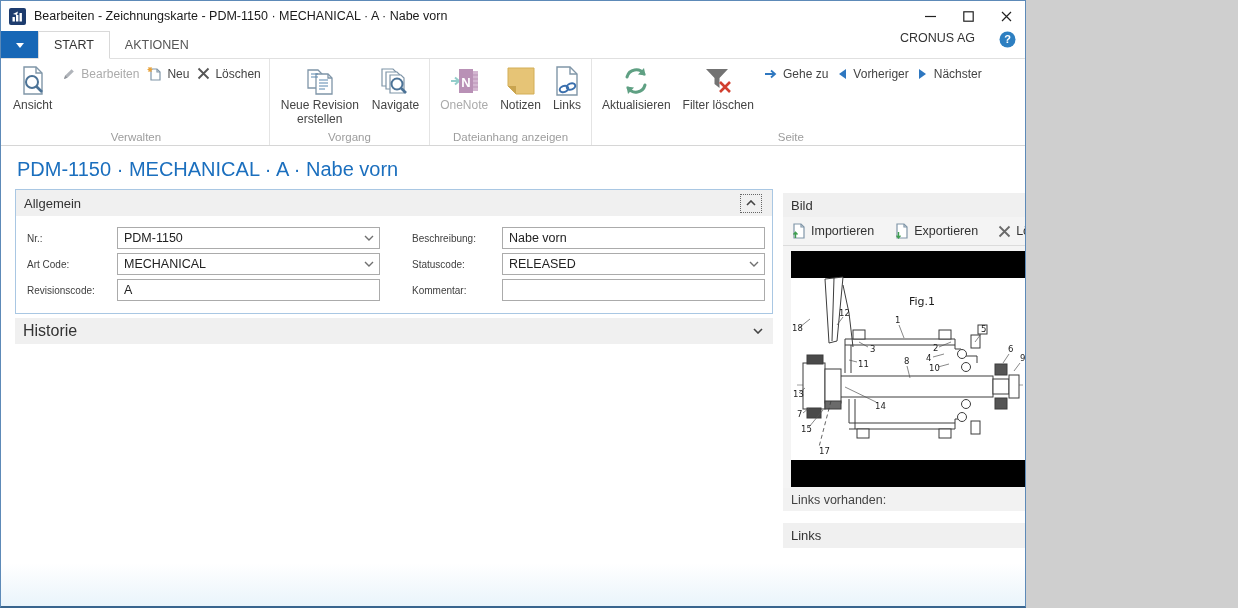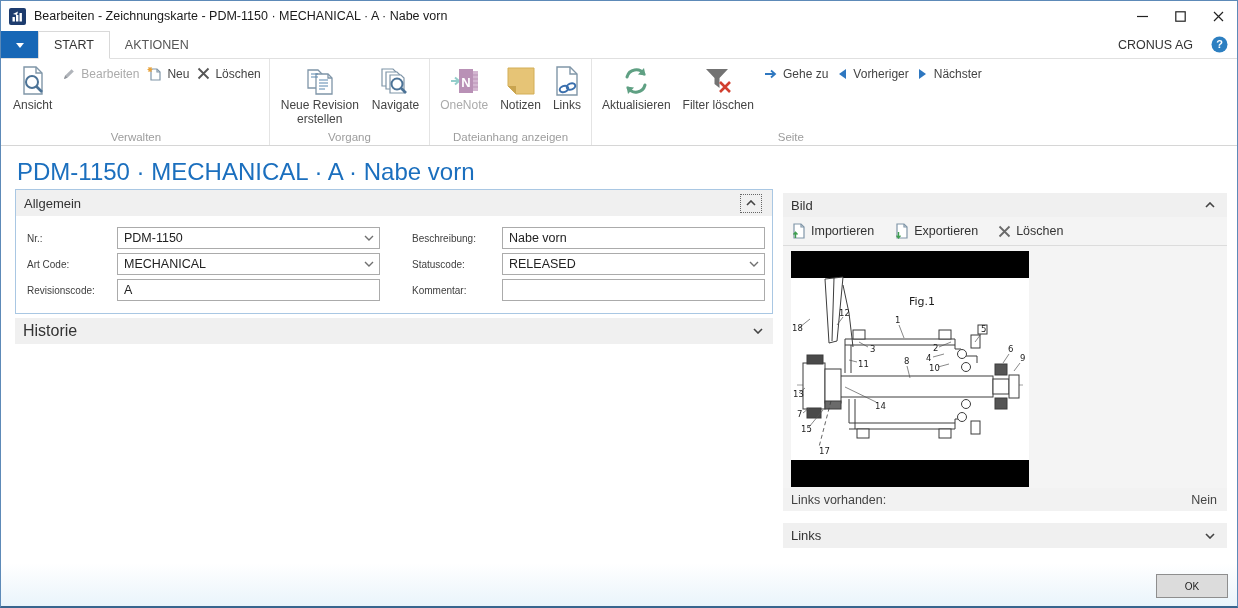--- a/index.html
+++ b/index.html
@@ -6,7 +6,7 @@
   html,body { background:#cfcfcf; }
   body { font-family:"Liberation Sans", sans-serif; }
   .window{
-    position:relative; width:1238px; height:608px; background:#fff;
+    position:relative; width:1026px; height:608px; background:#fff;
     border:1px solid #5d8ab8; border-bottom:2px solid #39658e;
     overflow:hidden; font-size:12px; color:#333;
   }

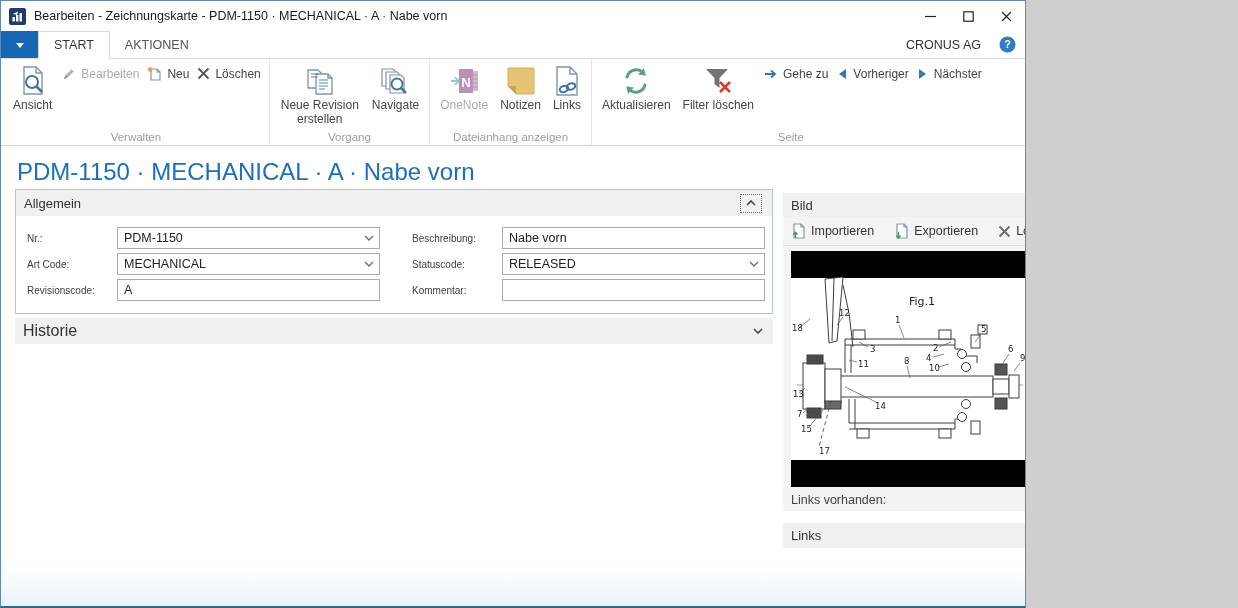--- a/index.html
+++ b/index.html
@@ -22,7 +22,7 @@
   .app-menu .tri{ width:0; height:0; border:4px solid transparent; border-top:5px solid #fff; margin-top:5px; }
   .tab{ padding:0 15px; display:flex; align-items:center; font-size:12.5px; color:#555; }
   .tab.active{ background:#fff; border:1px solid #d9d9d9; border-bottom:1px solid #fff; margin-bottom:-1px; color:#333; }
-  .tabrow-right{ margin-left:auto; display:flex; align-items:center; gap:18px; padding-right:9px; font-size:12.5px; color:#333; }
+  .tabrow-right{ margin-left:auto; display:flex; gap:24px; padding-right:9px; font-size:12.5px; color:#333; }
   
   .ribbon{ height:87px; display:flex; background:#fff; border-bottom:1px solid #d6d6d6; padding:0 2px; }
   .rgroup{ position:relative; display:flex; flex-direction:column; padding:0 4px 16px 4px; }

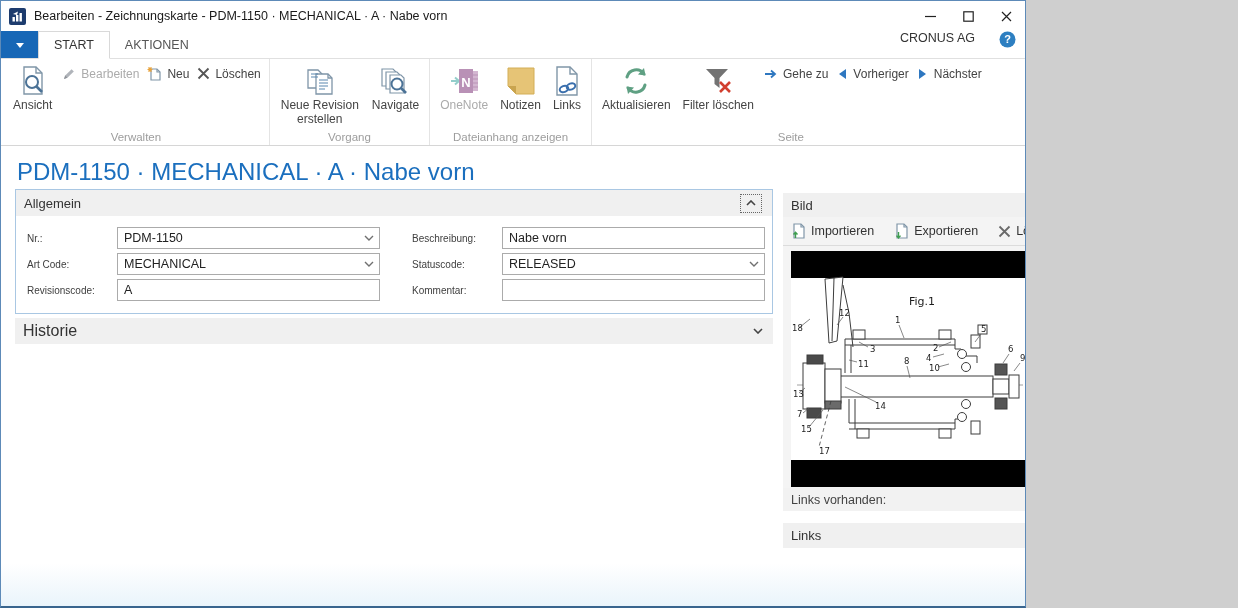--- a/index.html
+++ b/index.html
@@ -39,7 +39,7 @@
   
   .content{ position:relative; height:461px; background:#fff; }
   .bottom-strip{ position:absolute; left:0; right:0; bottom:0; height:44px; background:linear-gradient(#ffffff,#e9f4fb); }
-  .page-title{ position:absolute; left:16px; top:12px; font-size:24px; color:#1b6fbe; }
+  .page-title{ position:absolute; left:16px; top:12px; font-size:20px; color:#1b6fbe; }
   
   .fasttab{ position:absolute; left:14px; width:758px; border:1px solid #a9c7e3; background:#fff; }
   .ft-head{ height:26px; background:#f0f0f0; display:flex; align-items:center; justify-content:space-between; padding:0 10px 0 8px; font-size:13px; color:#333; }

